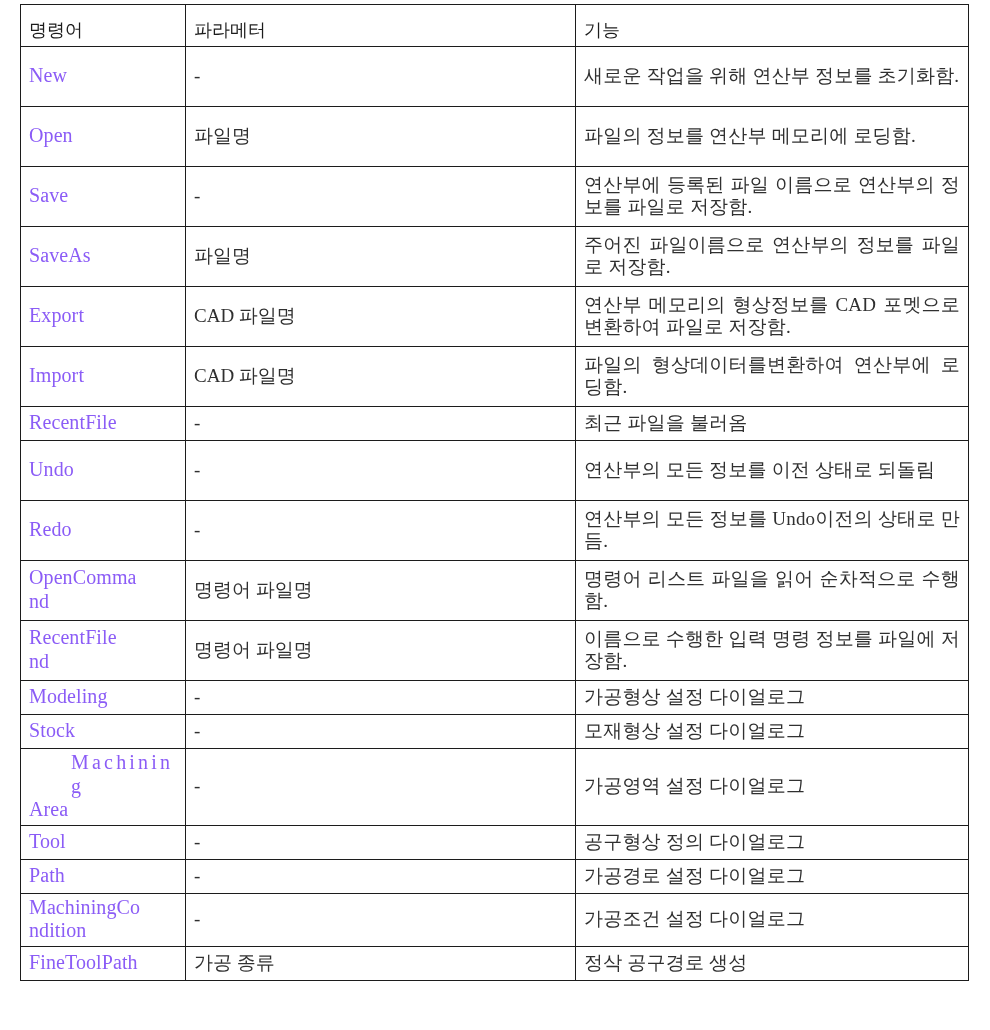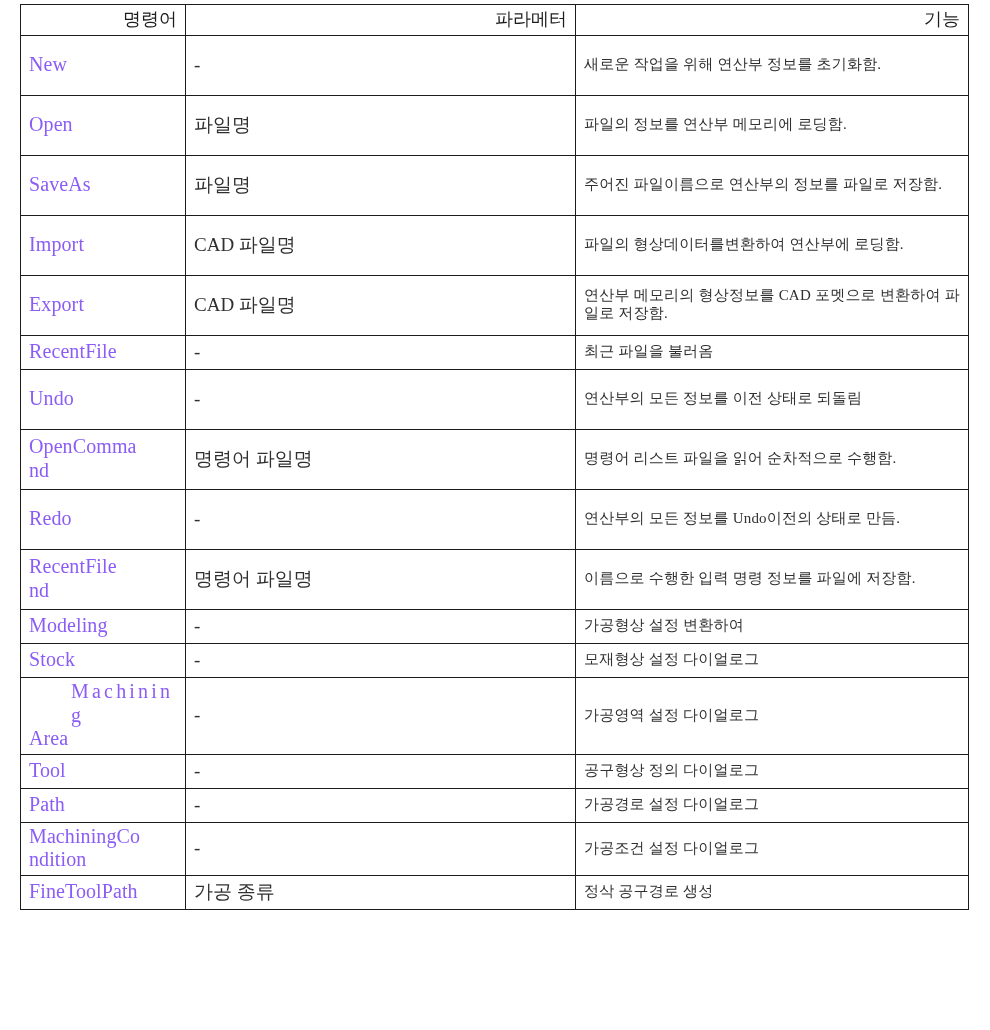--- a/index.html
+++ b/index.html
@@ -47,9 +47,9 @@
   }
 
   .cmd-table thead th {
-    text-align: right;
+    text-align: left;
     height: 28px;
-    padding-top: 1px;
+    padding-top: 12px;
     padding-bottom: 1px;
     font-size: 18px;
     color: #1c1c1c;

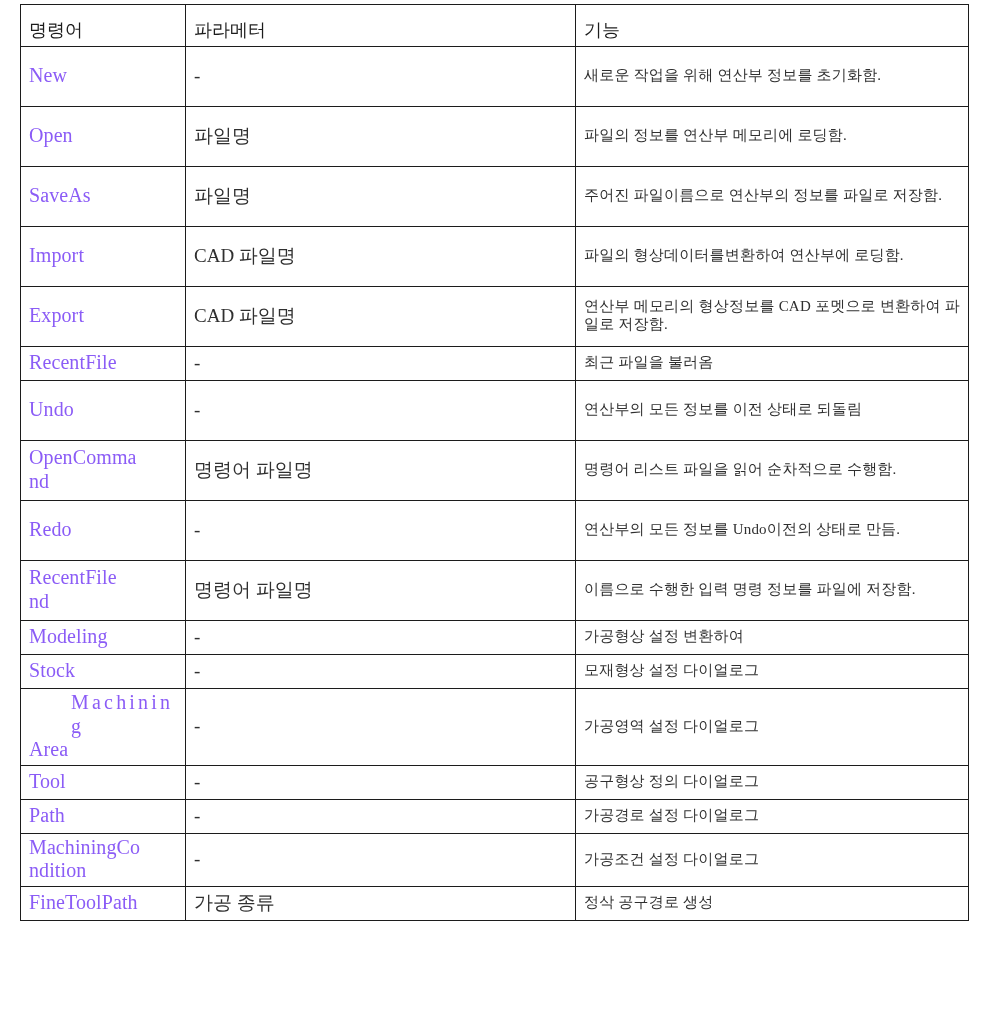--- a/index.html
+++ b/index.html
@@ -72,7 +72,7 @@
   .cmd-table td.func {
     text-align: justify;
     text-align-last: left;
-    font-size: 15px;
+    font-size: 19px;
     color: #303030;
     letter-spacing: 0.2px;
   }

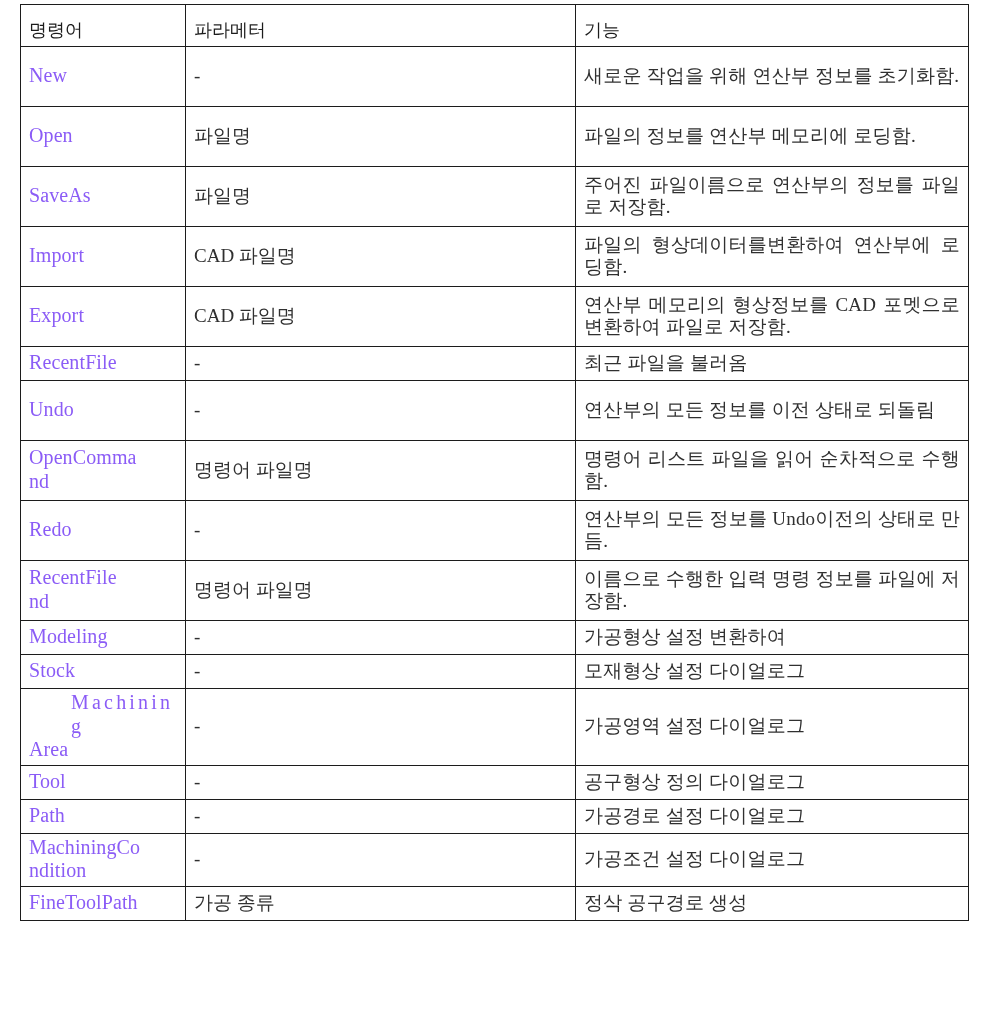--- a/index.html
+++ b/index.html
@@ -132,6 +132,11 @@
           <td class="func">파일의 정보를 연산부 메모리에 로딩함.</td>
         </tr>
         <tr class="tall">
+          <td class="name">Save</td>
+          <td class="param">-</td>
+          <td class="func">연산부에 등록된 파일 이름으로 연산부의 정보를 파일로 저장함.</td>
+        </tr>
+        <tr class="tall">
           <td class="name">SaveAs</td>
           <td class="param">파일명</td>
           <td class="func">주어진 파일이름으로 연산부의 정보를 파일로 저장함.</td>

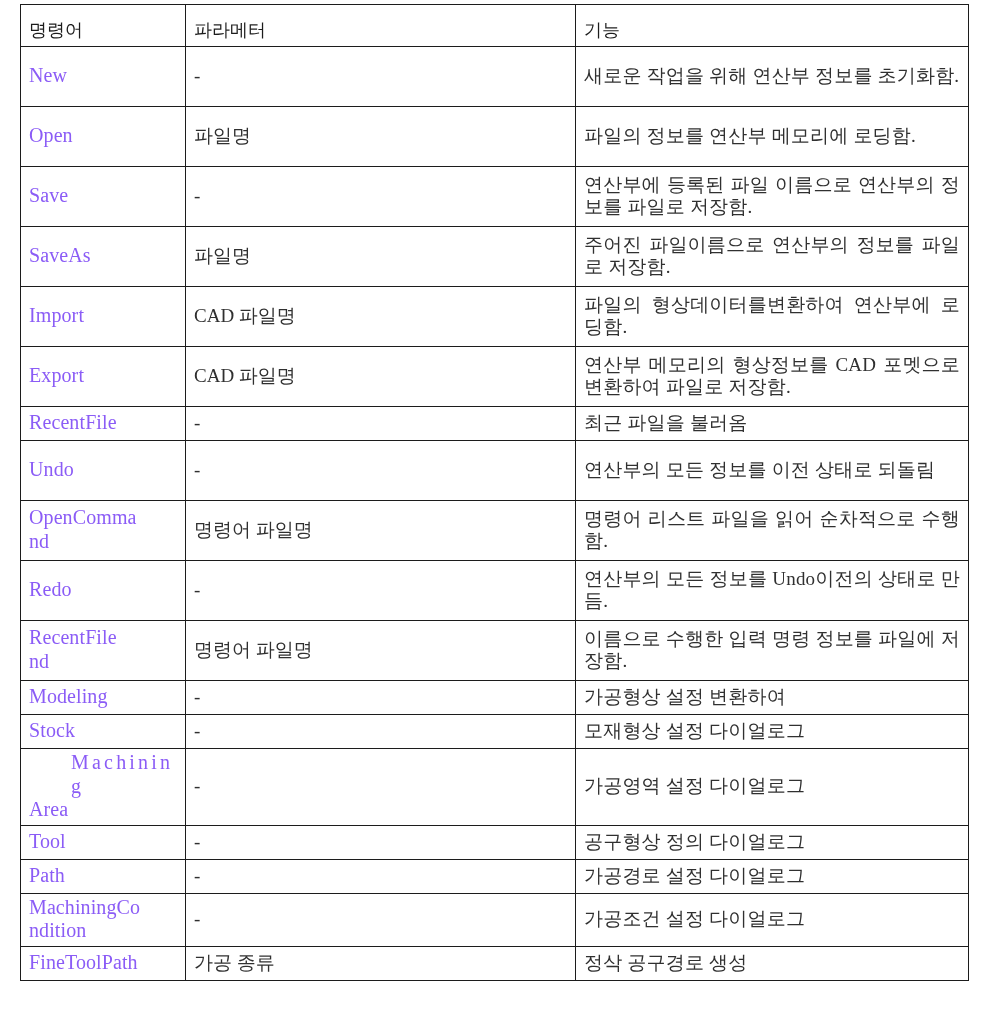--- a/index.html
+++ b/index.html
@@ -142,15 +142,15 @@
           <td class="func">주어진 파일이름으로 연산부의 정보를 파일로 저장함.</td>
         </tr>
         <tr class="tall">
+          <td class="name">Export</td>
+          <td class="param">CAD 파일명</td>
+          <td class="func">연산부 메모리의 형상정보를 CAD 포멧으로 변환하여 파일로 저장함.</td>
+        </tr>
+        <tr class="tall">
           <td class="name">Import</td>
           <td class="param">CAD 파일명</td>
           <td class="func">파일의 형상데이터를변환하여 연산부에 로딩함.</td>
         </tr>
-        <tr class="tall">
-          <td class="name">Export</td>
-          <td class="param">CAD 파일명</td>
-          <td class="func">연산부 메모리의 형상정보를 CAD 포멧으로 변환하여 파일로 저장함.</td>
-        </tr>
         <tr class="short">
           <td class="name">RecentFile</td>
           <td class="param">-</td>

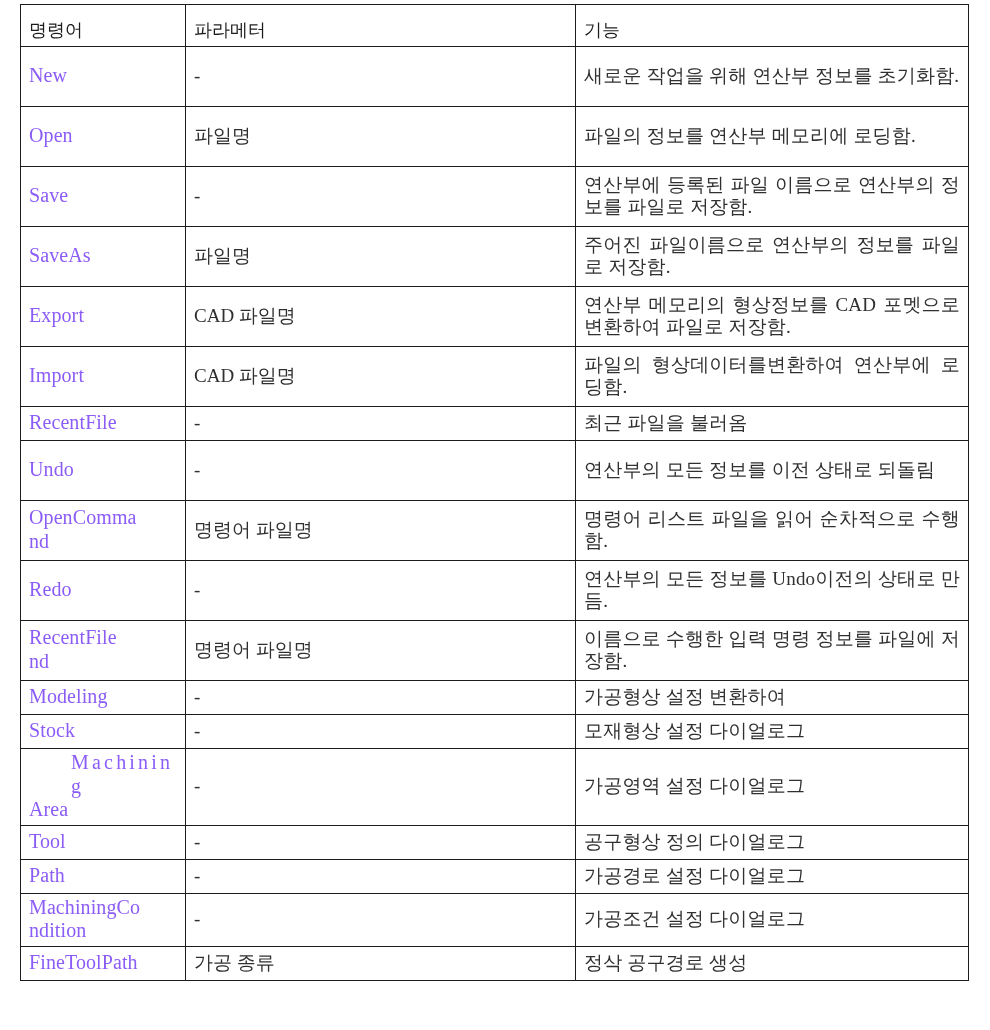--- a/index.html
+++ b/index.html
@@ -162,17 +162,17 @@
           <td class="func">연산부의 모든 정보를 이전 상태로 되돌림</td>
         </tr>
         <tr class="tall">
+          <td class="name">Redo</td>
+          <td class="param">-</td>
+          <td class="func">연산부의 모든 정보를 Undo이전의 상태로 만듬.</td>
+        </tr>
+        <tr class="tall">
           <td class="name">
             <span class="plain-line">OpenComma</span>
             <span class="plain-line">nd</span>
           </td>
           <td class="param">명령어 파일명</td>
           <td class="func">명령어 리스트 파일을 읽어 순차적으로 수행함.</td>
-        </tr>
-        <tr class="tall">
-          <td class="name">Redo</td>
-          <td class="param">-</td>
-          <td class="func">연산부의 모든 정보를 Undo이전의 상태로 만듬.</td>
         </tr>
         <tr class="tall">
           <td class="name">

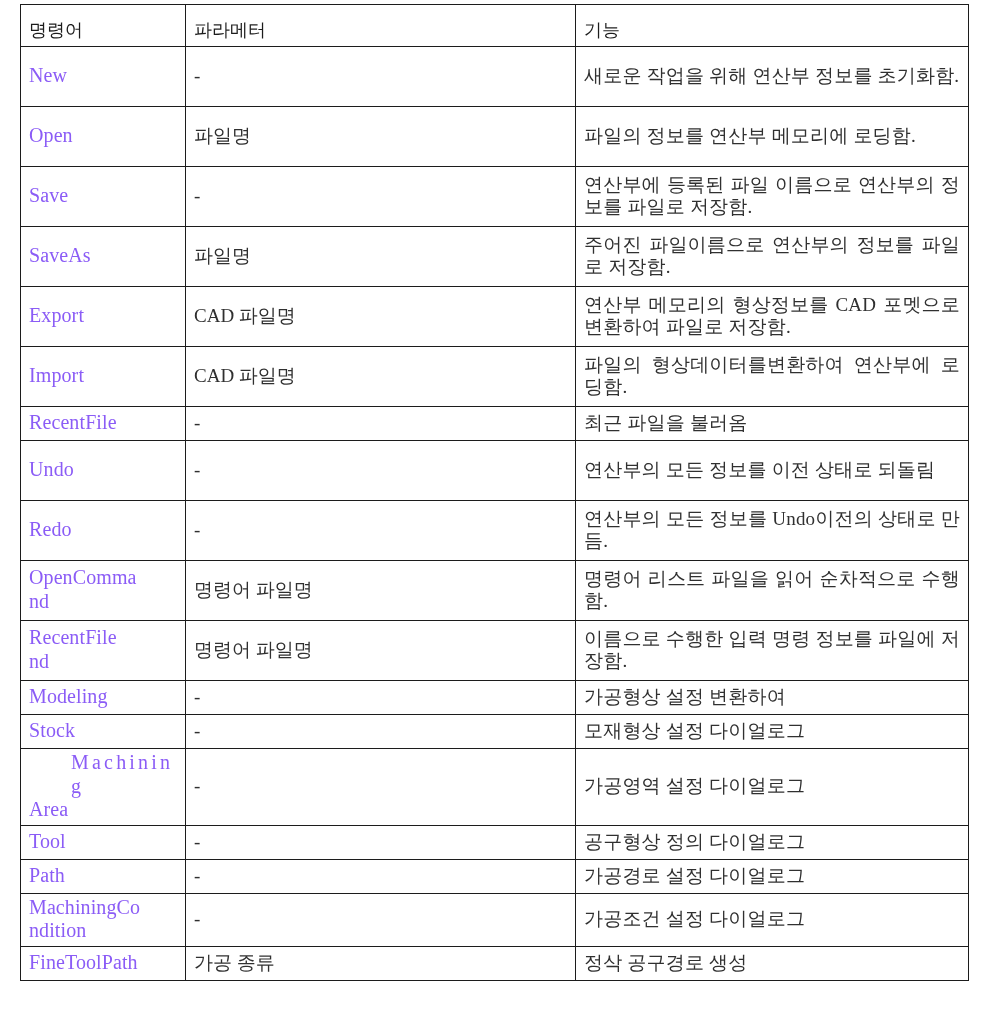--- a/index.html
+++ b/index.html
@@ -185,7 +185,7 @@
         <tr class="short">
           <td class="name">Modeling</td>
           <td class="param">-</td>
-          <td class="func">가공형상 설정 변환하여</td>
+          <td class="func">가공형상 설정 다이얼로그</td>
         </tr>
         <tr class="short">
           <td class="name">Stock</td>

